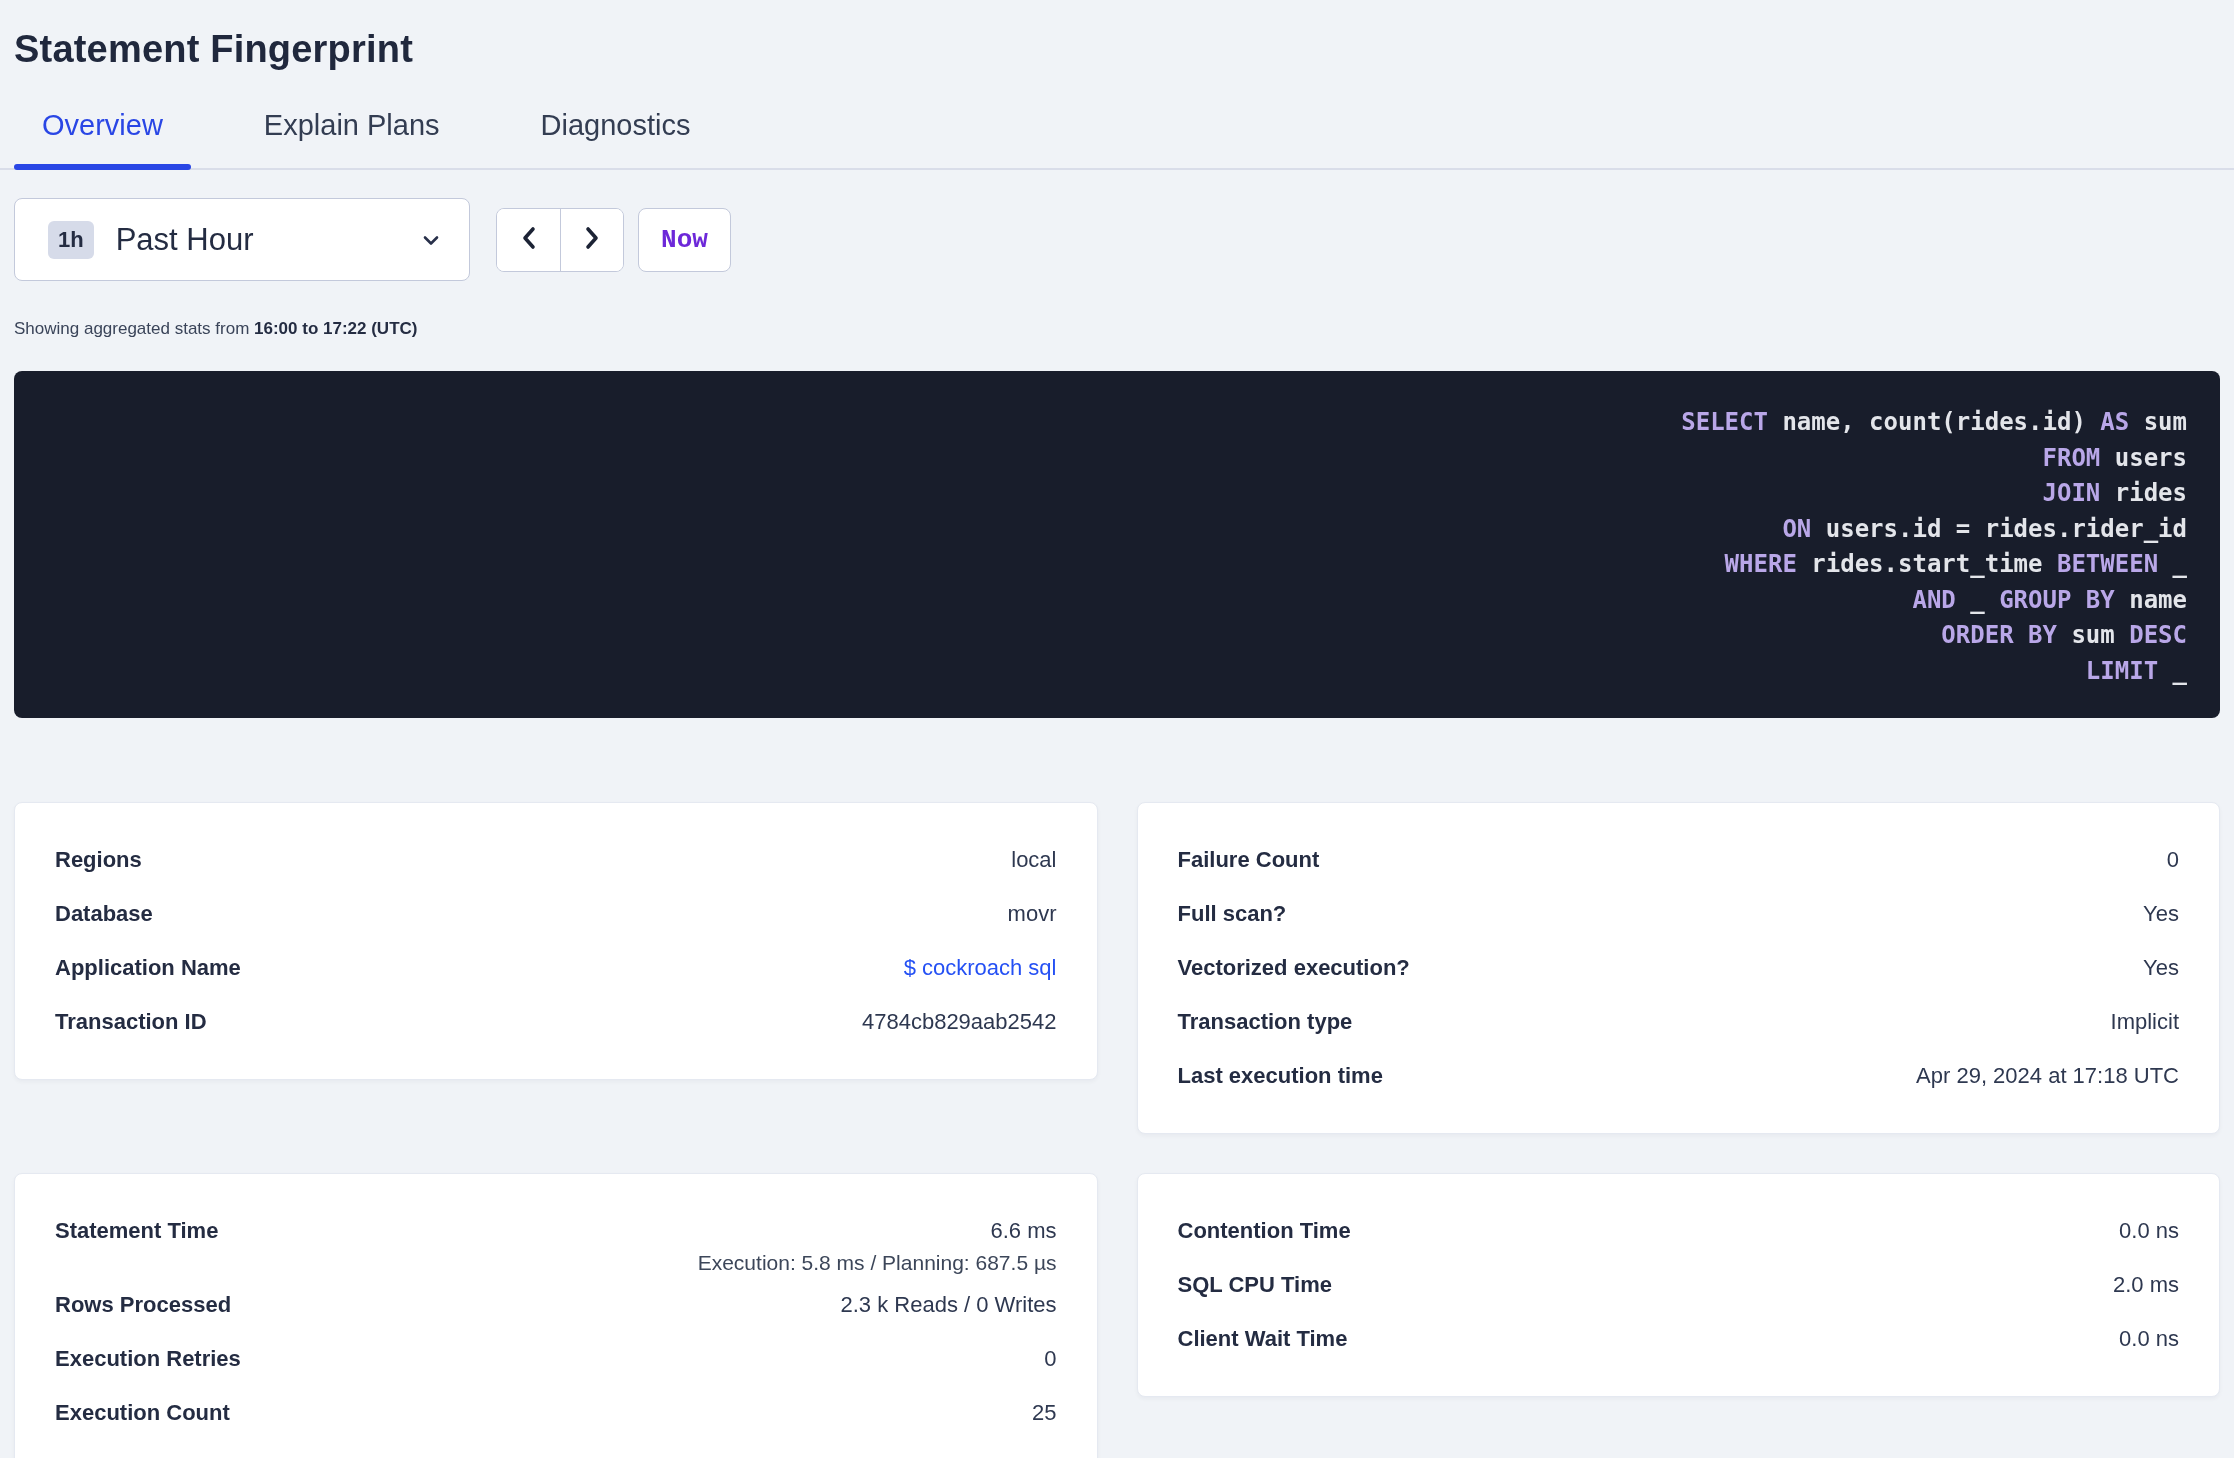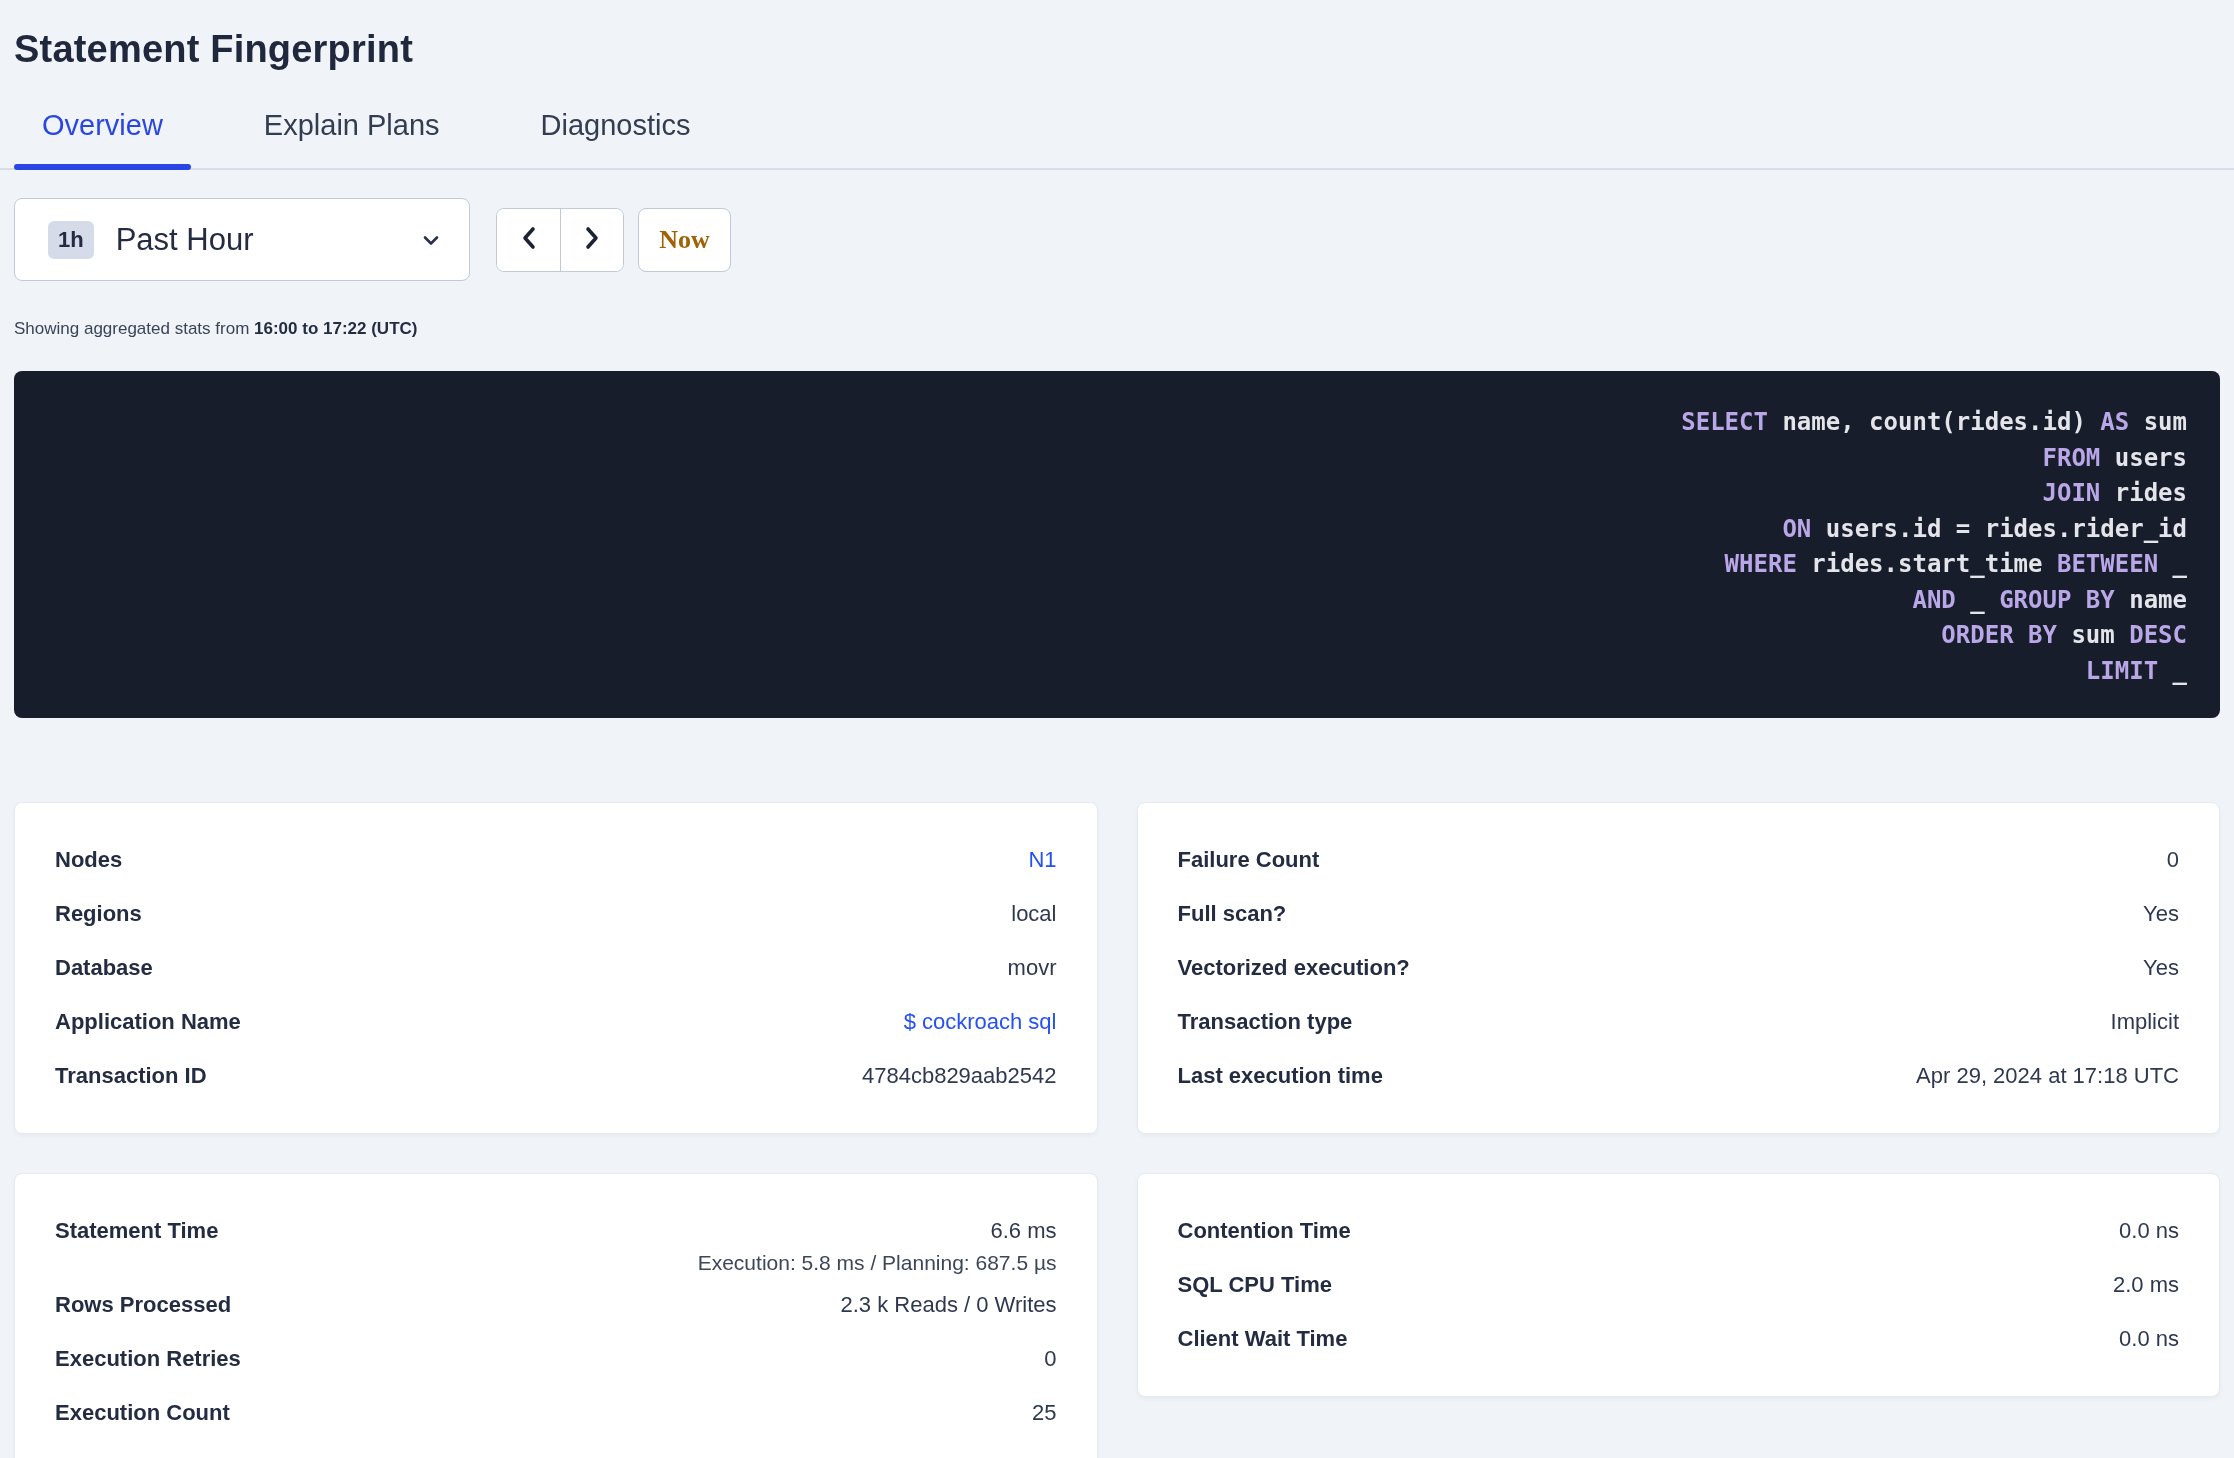--- a/index.html
+++ b/index.html
@@ -91,9 +91,9 @@
     background:#fff;
     border:1px solid #c3c9db;
     border-radius:8px;
-    font-family:Liberation Serif, serif;
+    font-family:Liberation Mono, monospace;
     font-size:26px; font-weight:bold;
-    color:#a16207;
+    color:#6d28d9;
     cursor:pointer;
   }
   

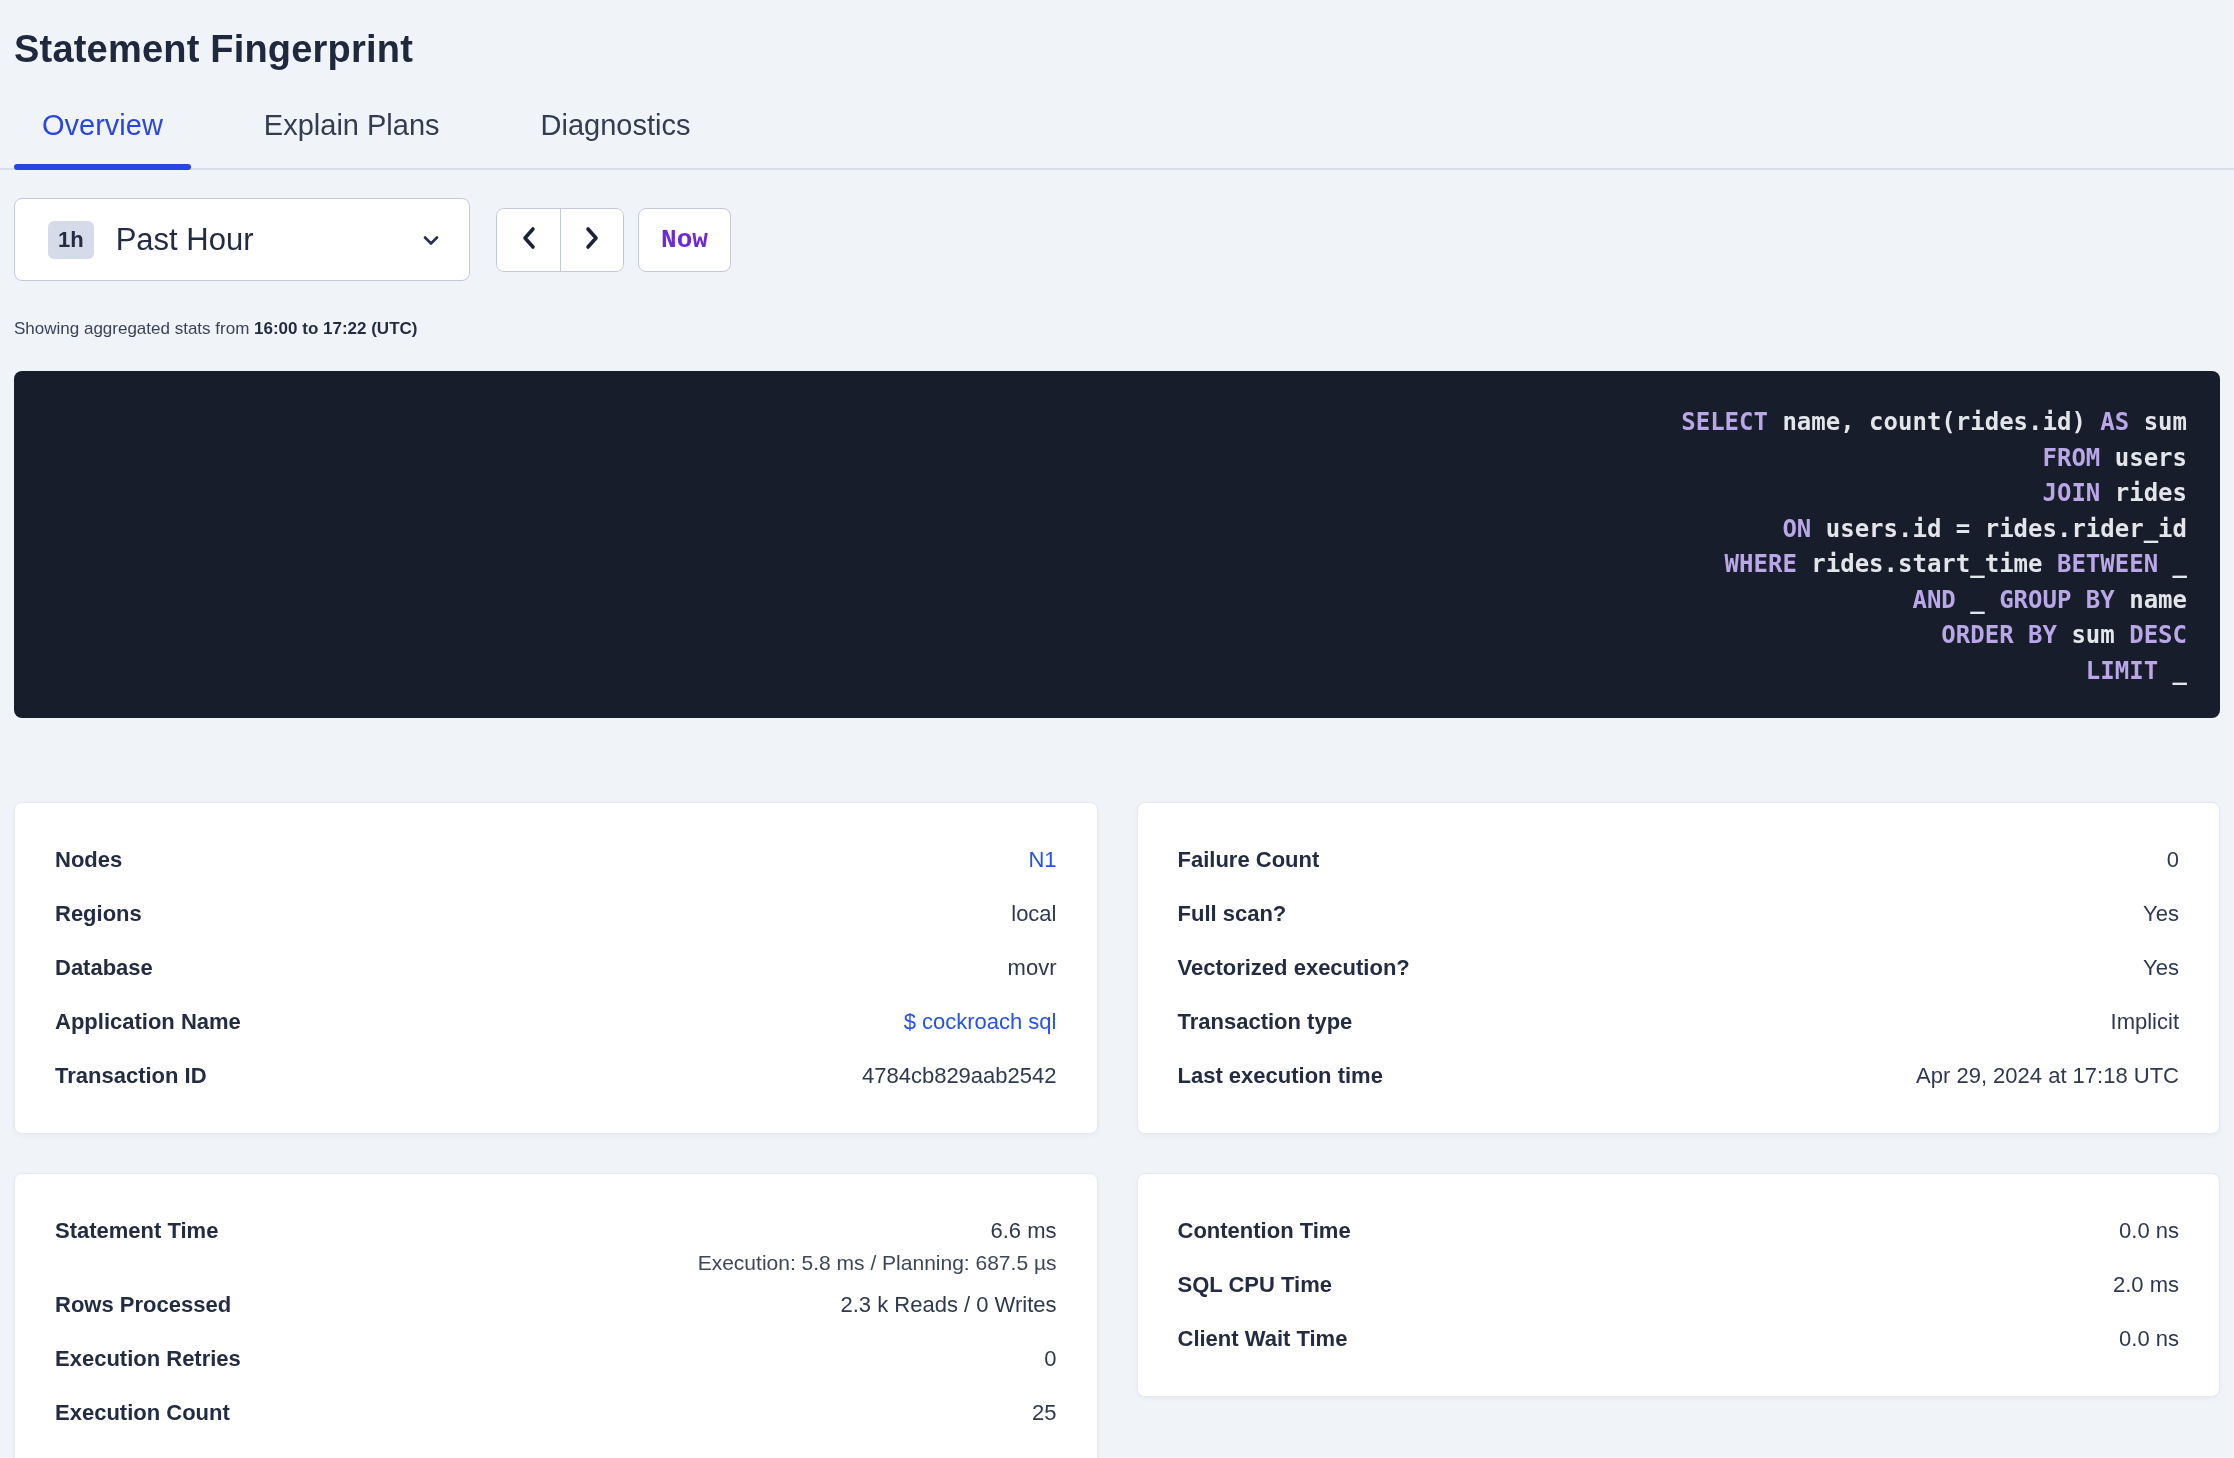--- a/index.html
+++ b/index.html
@@ -214,10 +214,6 @@
 <div class="cards">
   <section class="card">
       <div class="card-row">
-        <span class="row-label">Nodes</span>
-        <span class="row-right"><a class="row-value">N1</a></span>
-      </div>
-      <div class="card-row">
         <span class="row-label">Regions</span>
         <span class="row-right"><span class="row-value">local</span></span>
       </div>

